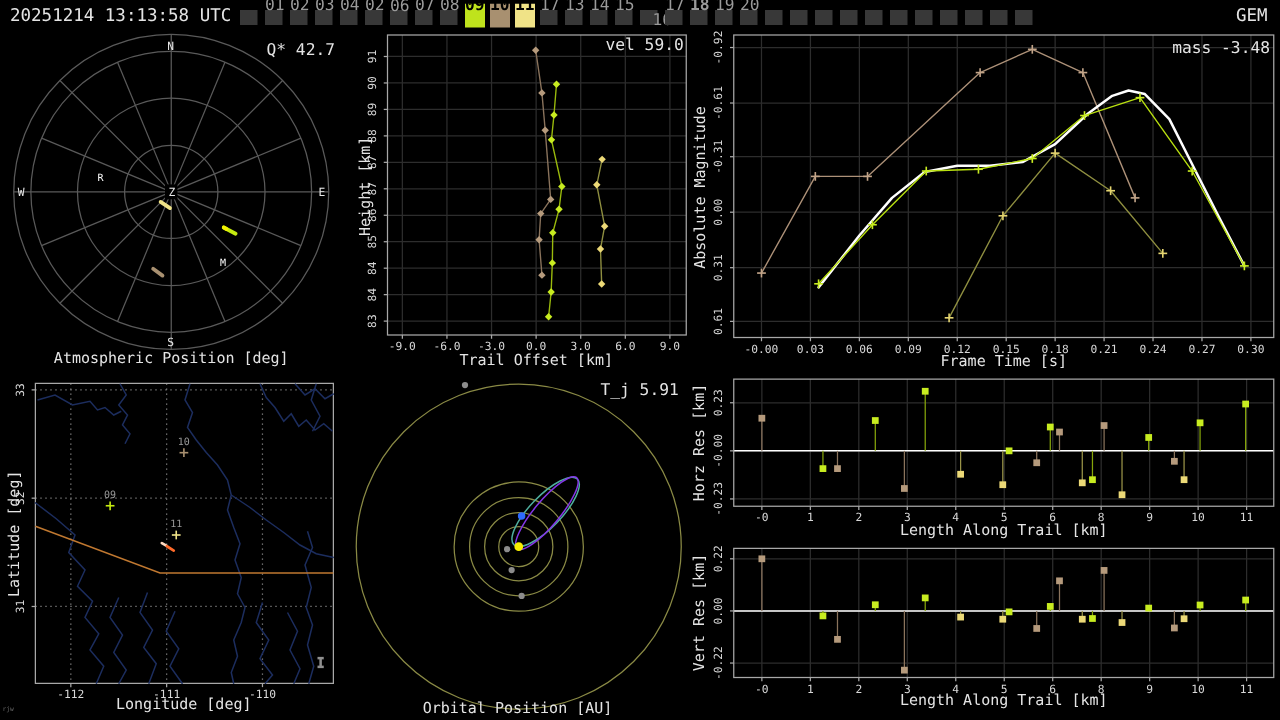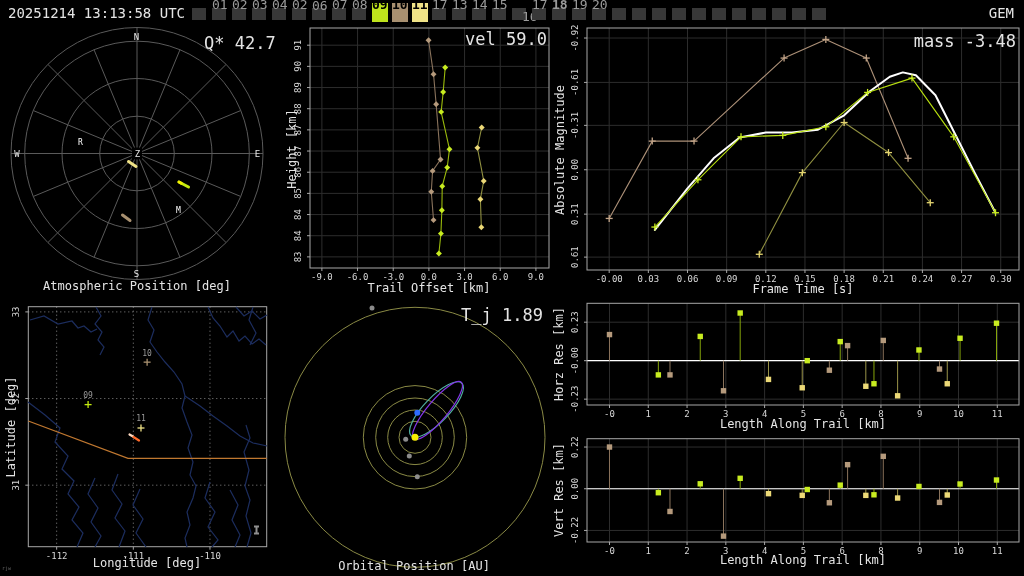--- a/index.html
+++ b/index.html
@@ -7,7 +7,7 @@
        font-family:"DejaVu Sans Mono",monospace;}
   .lbl{position:absolute;color:#e4e4e4;white-space:nowrap;
        font-family:"DejaVu Sans Mono",monospace;}
-  .t14{font-size:14px;} .t13{font-size:17px;} .t12{font-size:12px;} .t5{font-size:5px;color:#666;}
+  .t14{font-size:14px;} .t13{font-size:13px;} .t12{font-size:12px;} .t5{font-size:5px;color:#666;}
   .rot{transform:rotate(-90deg);}
   .ctr{text-align:center;} .rgt{text-align:right;}
   #chart-layer{position:absolute;left:0;top:0;}

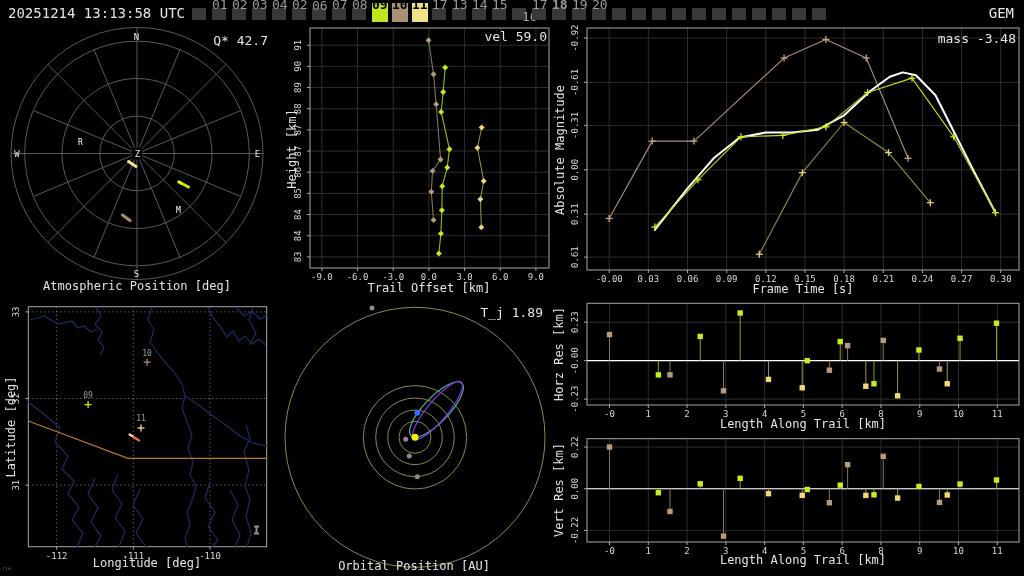--- a/index.html
+++ b/index.html
@@ -591,7 +591,7 @@
 <span class="lbl t12 ctr" style="left:72px;top:556px;width:150px;">Longitude [deg]</span>
 <span class="lbl t12 ctr rot" style="left:-59px;top:420px;width:140px;">Latitude [deg]</span>
 
-<span class="lbl t13 rgt" style="left:443px;top:305px;width:100px;">T_j 1.89</span>
+<span class="lbl t13 rgt" style="left:443px;top:305px;width:100px;">T_j 5.91</span>
 <span class="lbl t12 ctr" style="left:314px;top:559px;width:200px;">Orbital Position [AU]</span>
 
 <span class="lbl t12 ctr" style="left:703px;top:417px;width:200px;">Length Along Trail [km]</span>

